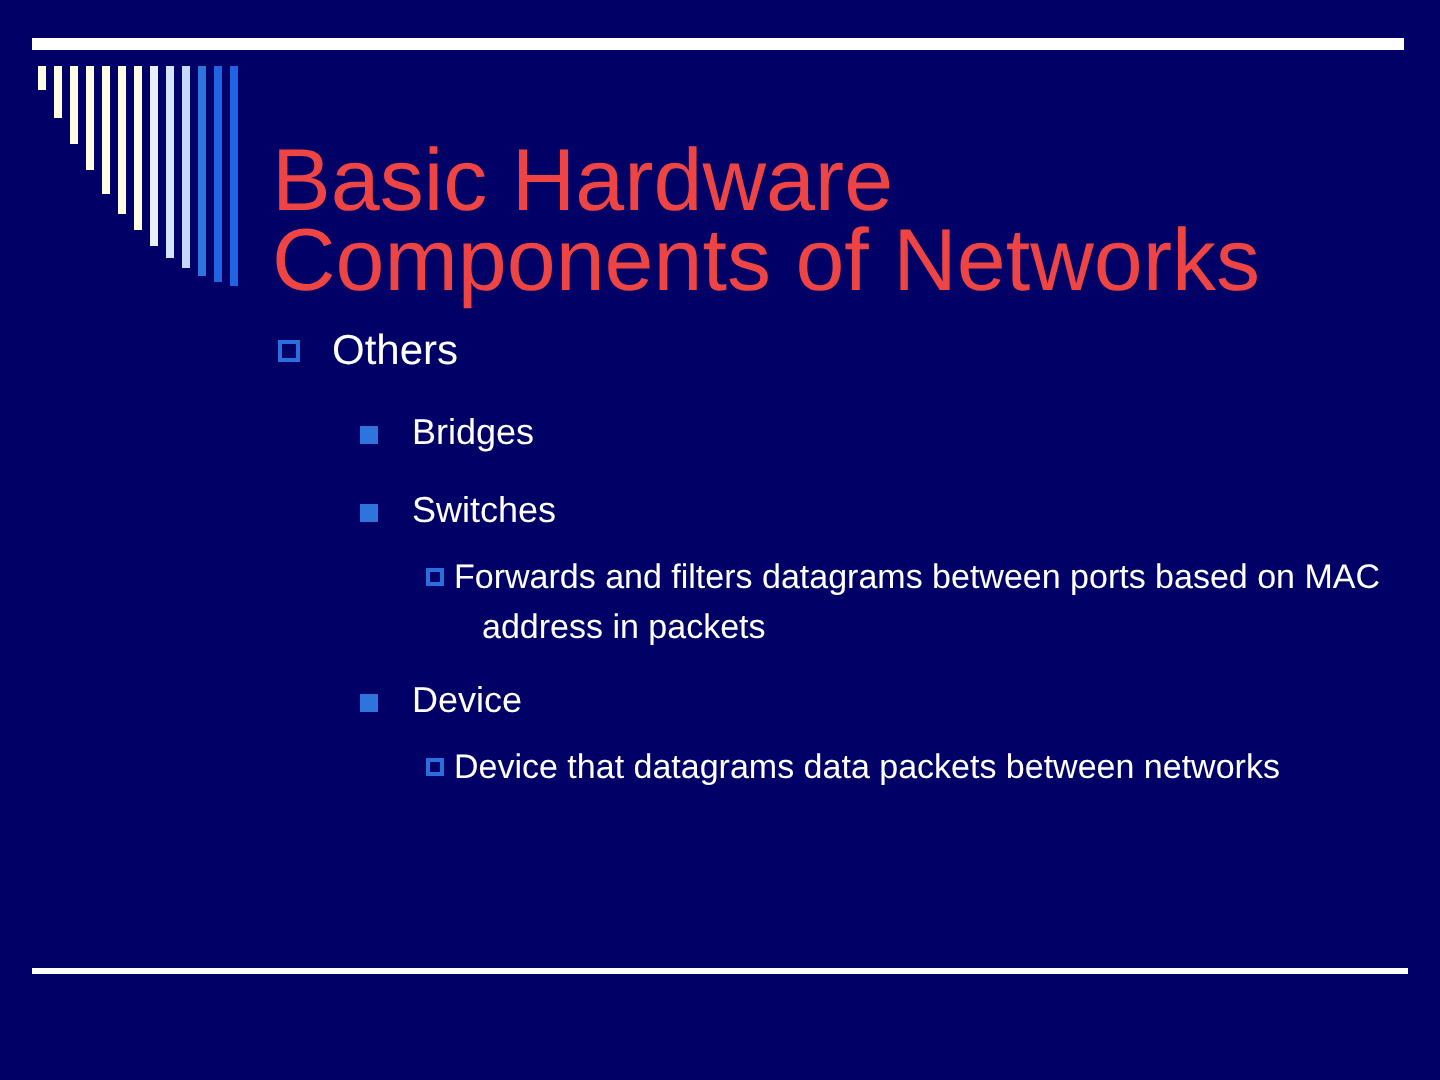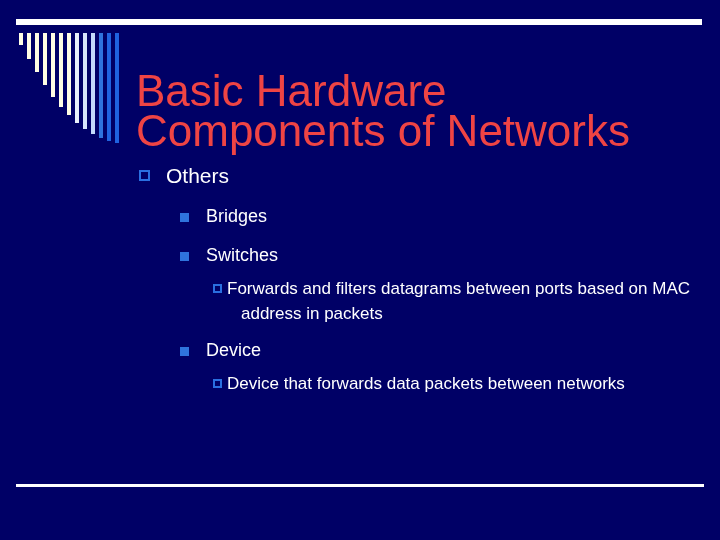--- a/index.html
+++ b/index.html
@@ -188,7 +188,7 @@
     </div>
     <div class="lvl lvl3">
       <span class="bullet"></span>
-      <span class="lvl3-text">Device that forwards data packets between networks</span>
+      <span class="lvl3-text">Device that datagrams data packets between networks</span>
     </div>
 
   </div>

